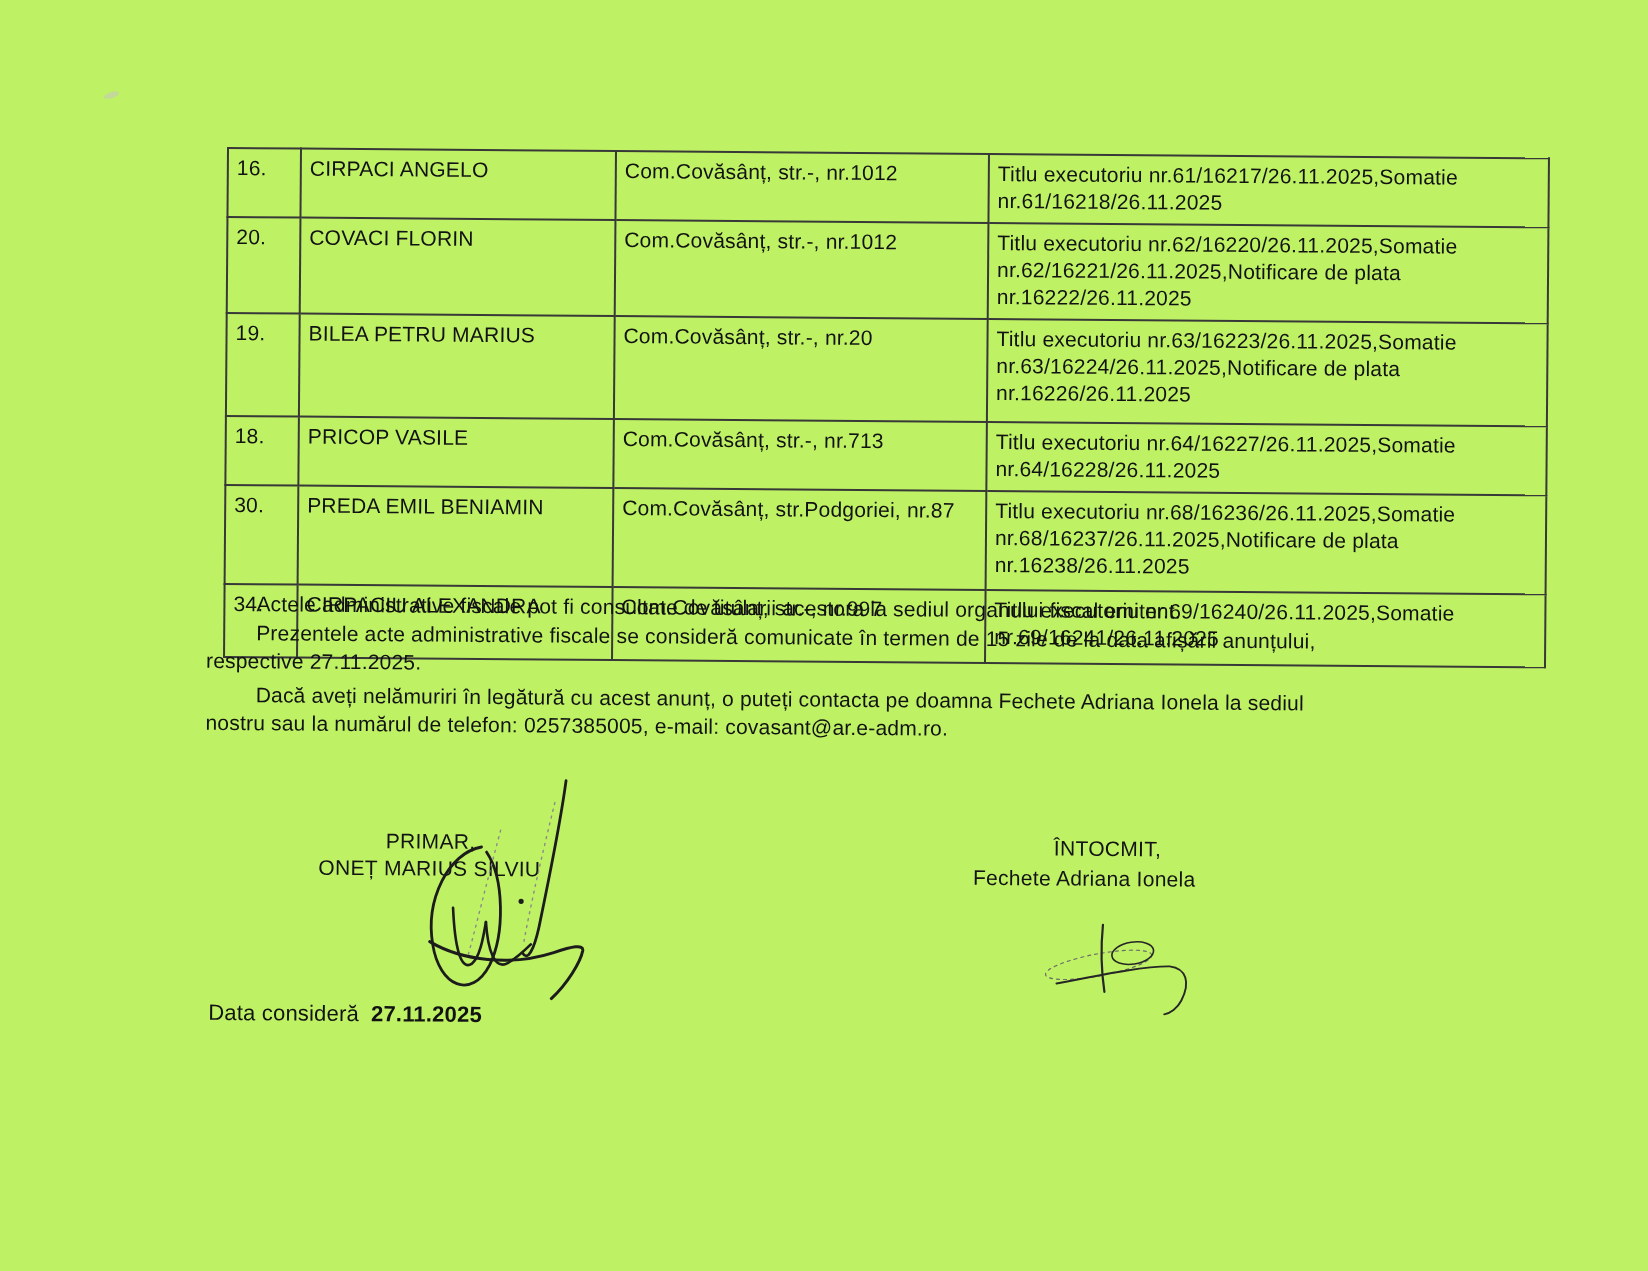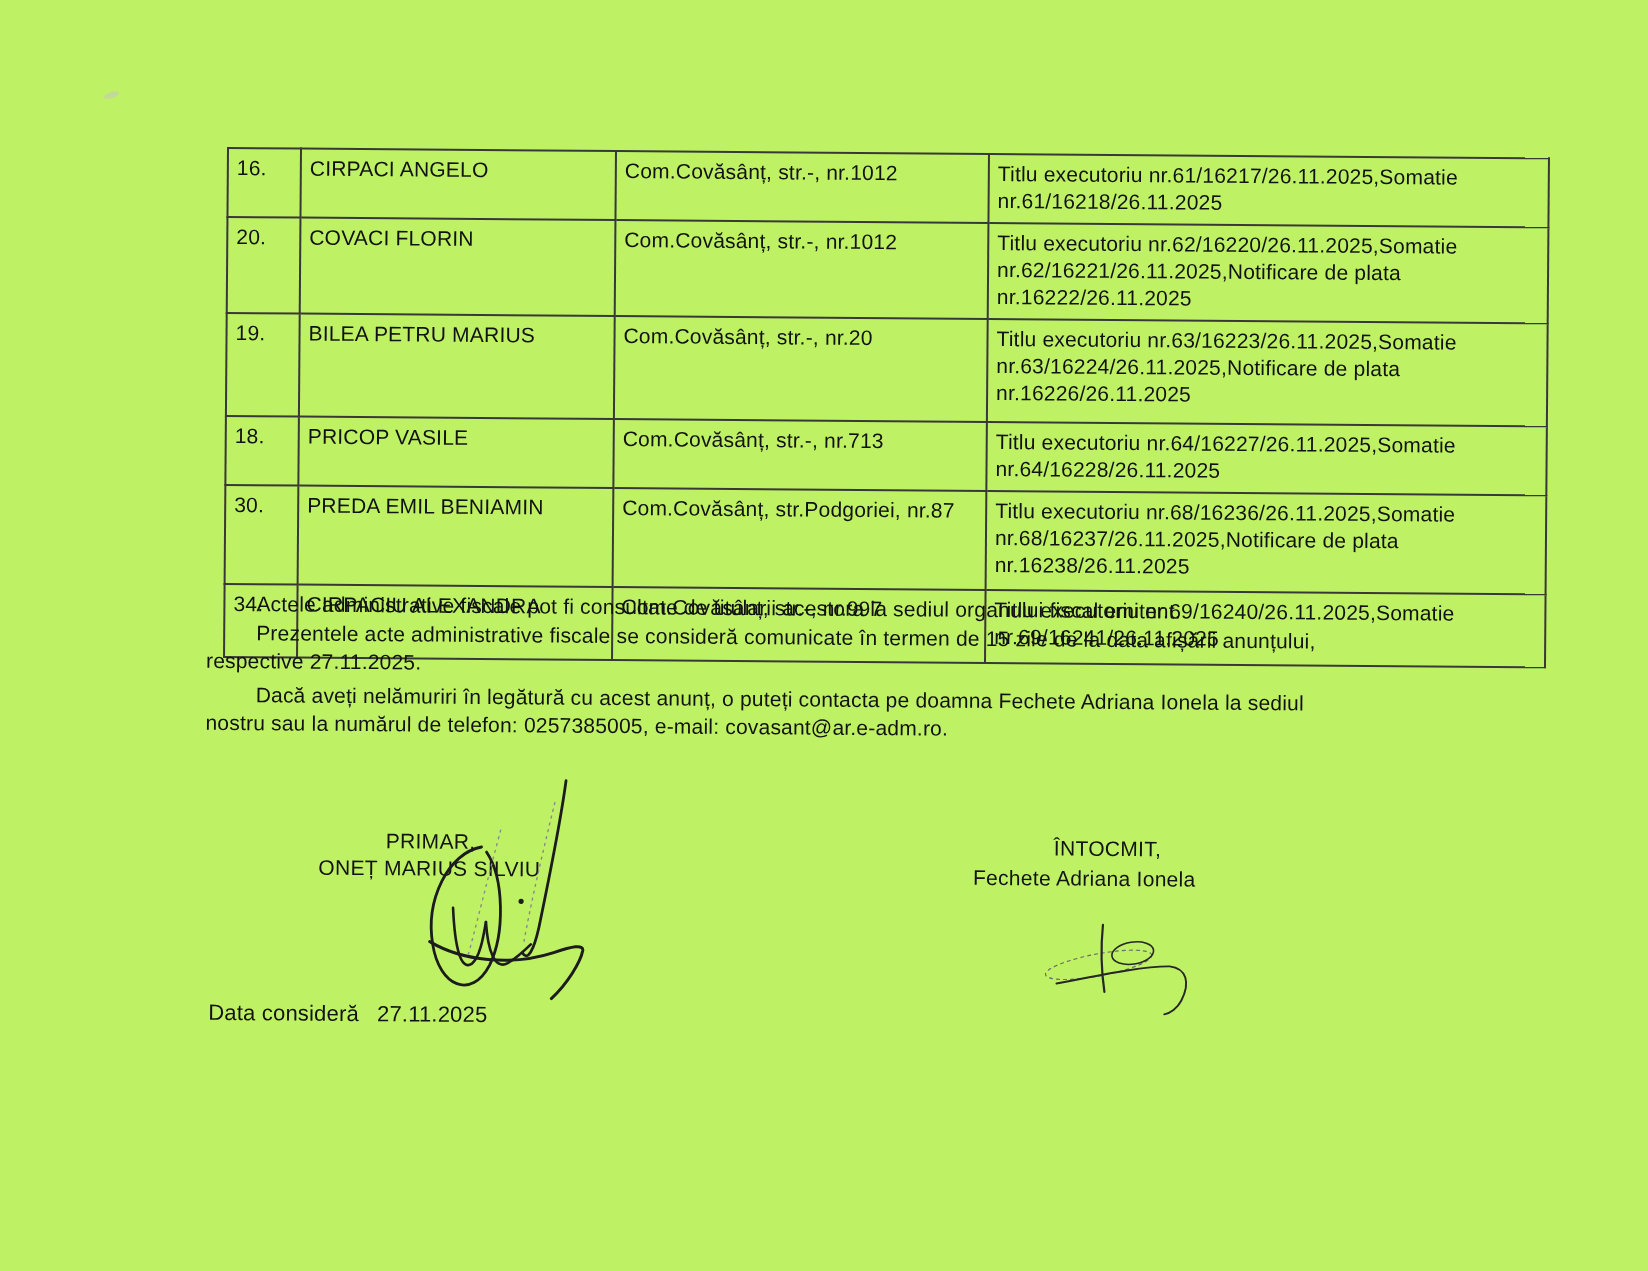--- a/index.html
+++ b/index.html
@@ -69,7 +69,7 @@
     position:absolute;left:215px;top:1000px;
     font-size:22px;letter-spacing:.2px;color:#121212;white-space:nowrap;
   }
-  .date-line .date-value{margin-left:18px;}
+  .date-line .date-value{margin-left:12px;font-weight:bold;}
   svg.sig-overlay{position:absolute;left:0;top:0;pointer-events:none;}
 </style>
 </head>

